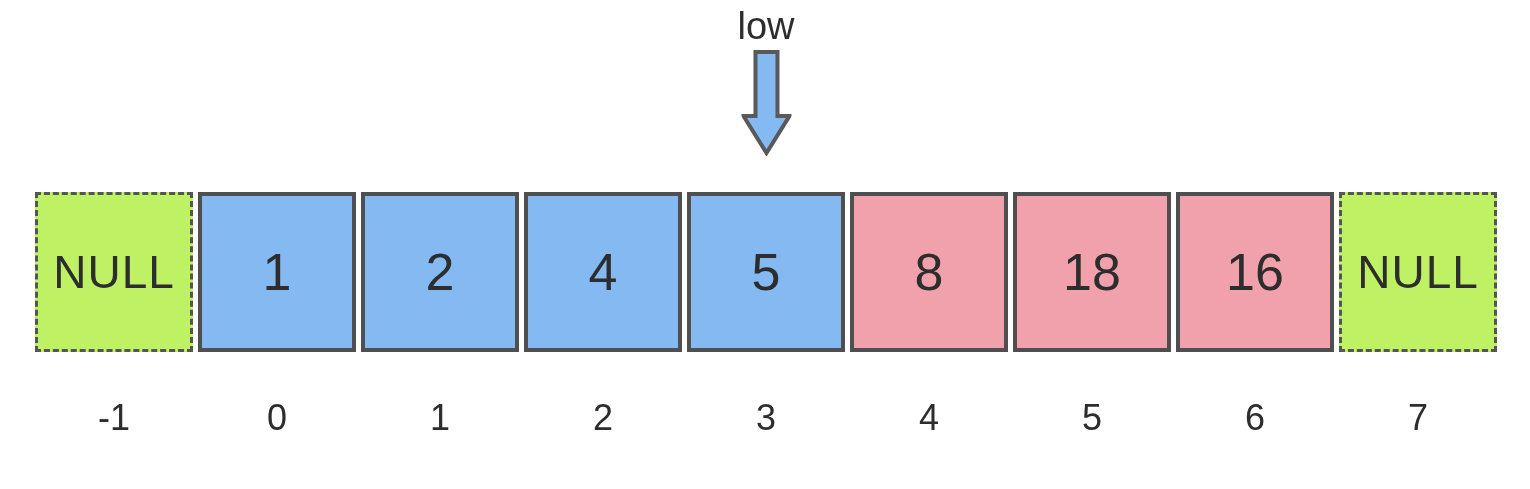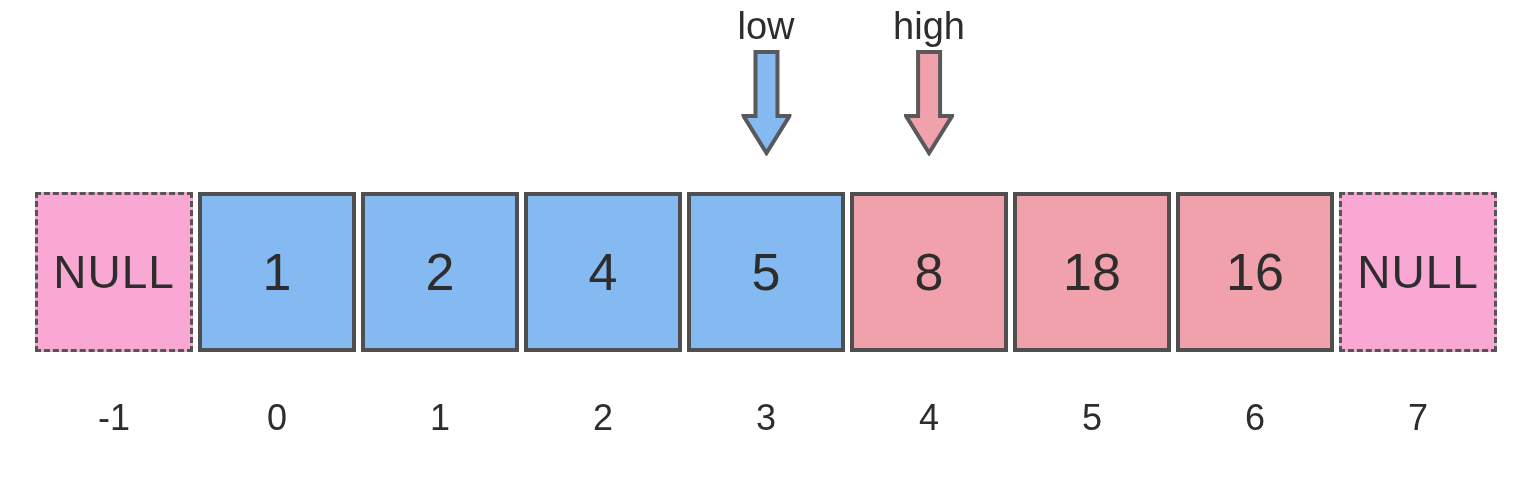--- a/index.html
+++ b/index.html
@@ -83,12 +83,6 @@
           <polygon points="14,2 36,2 36,66 48,66 25,103 2,66 14,66" fill="#85b9f1" stroke="#595959" stroke-width="4" stroke-linejoin="miter"></polygon>
         </svg>
       </div>
-      <div class="pointer" style="left: 929px;">
-        <div class="pointer-label">high</div>
-        <svg width="50" height="106" viewBox="0 0 50 106">
-          <polygon points="14,2 36,2 36,66 48,66 25,103 2,66 14,66" fill="#f0a1ab" stroke="#595959" stroke-width="4" stroke-linejoin="miter"></polygon>
-        </svg>
-      </div>
     </div>
   <div class="array-row">
       <div class="cell null">NULL</div>

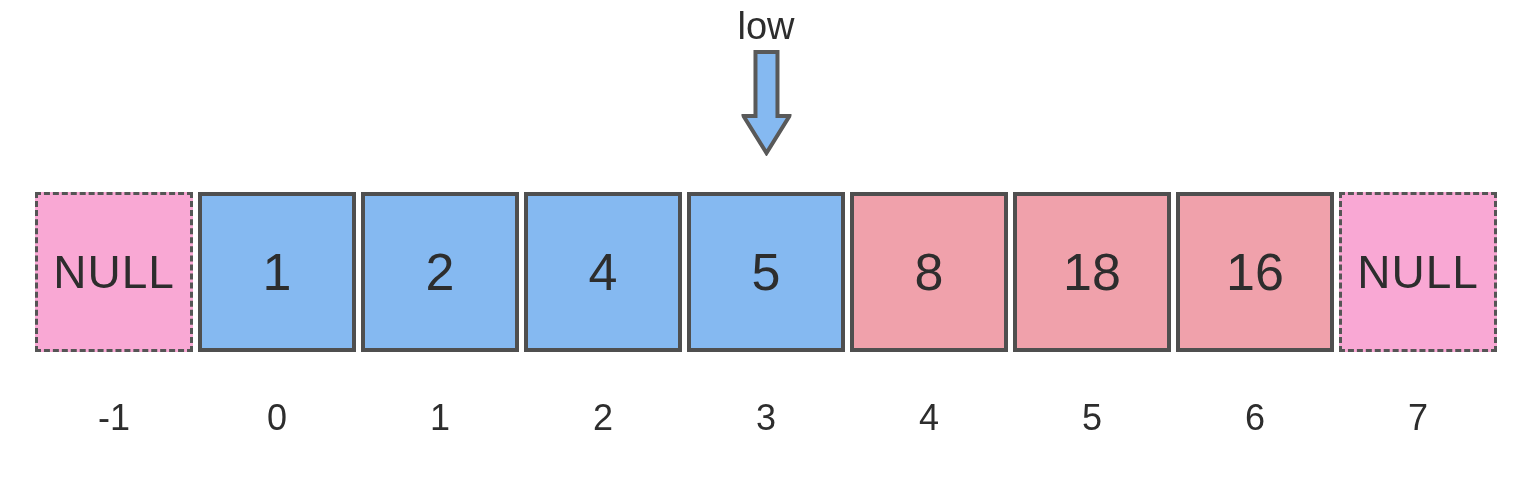--- a/index.html
+++ b/index.html
@@ -53,7 +53,7 @@
   .cell.high { background: #f0a1ab; }
   .cell.null {
     border: 3px dashed #555555;
-    background: #f9a8d4;
+    background: #bef264;
     font-size: 46px;
     letter-spacing: 1px;
   }

